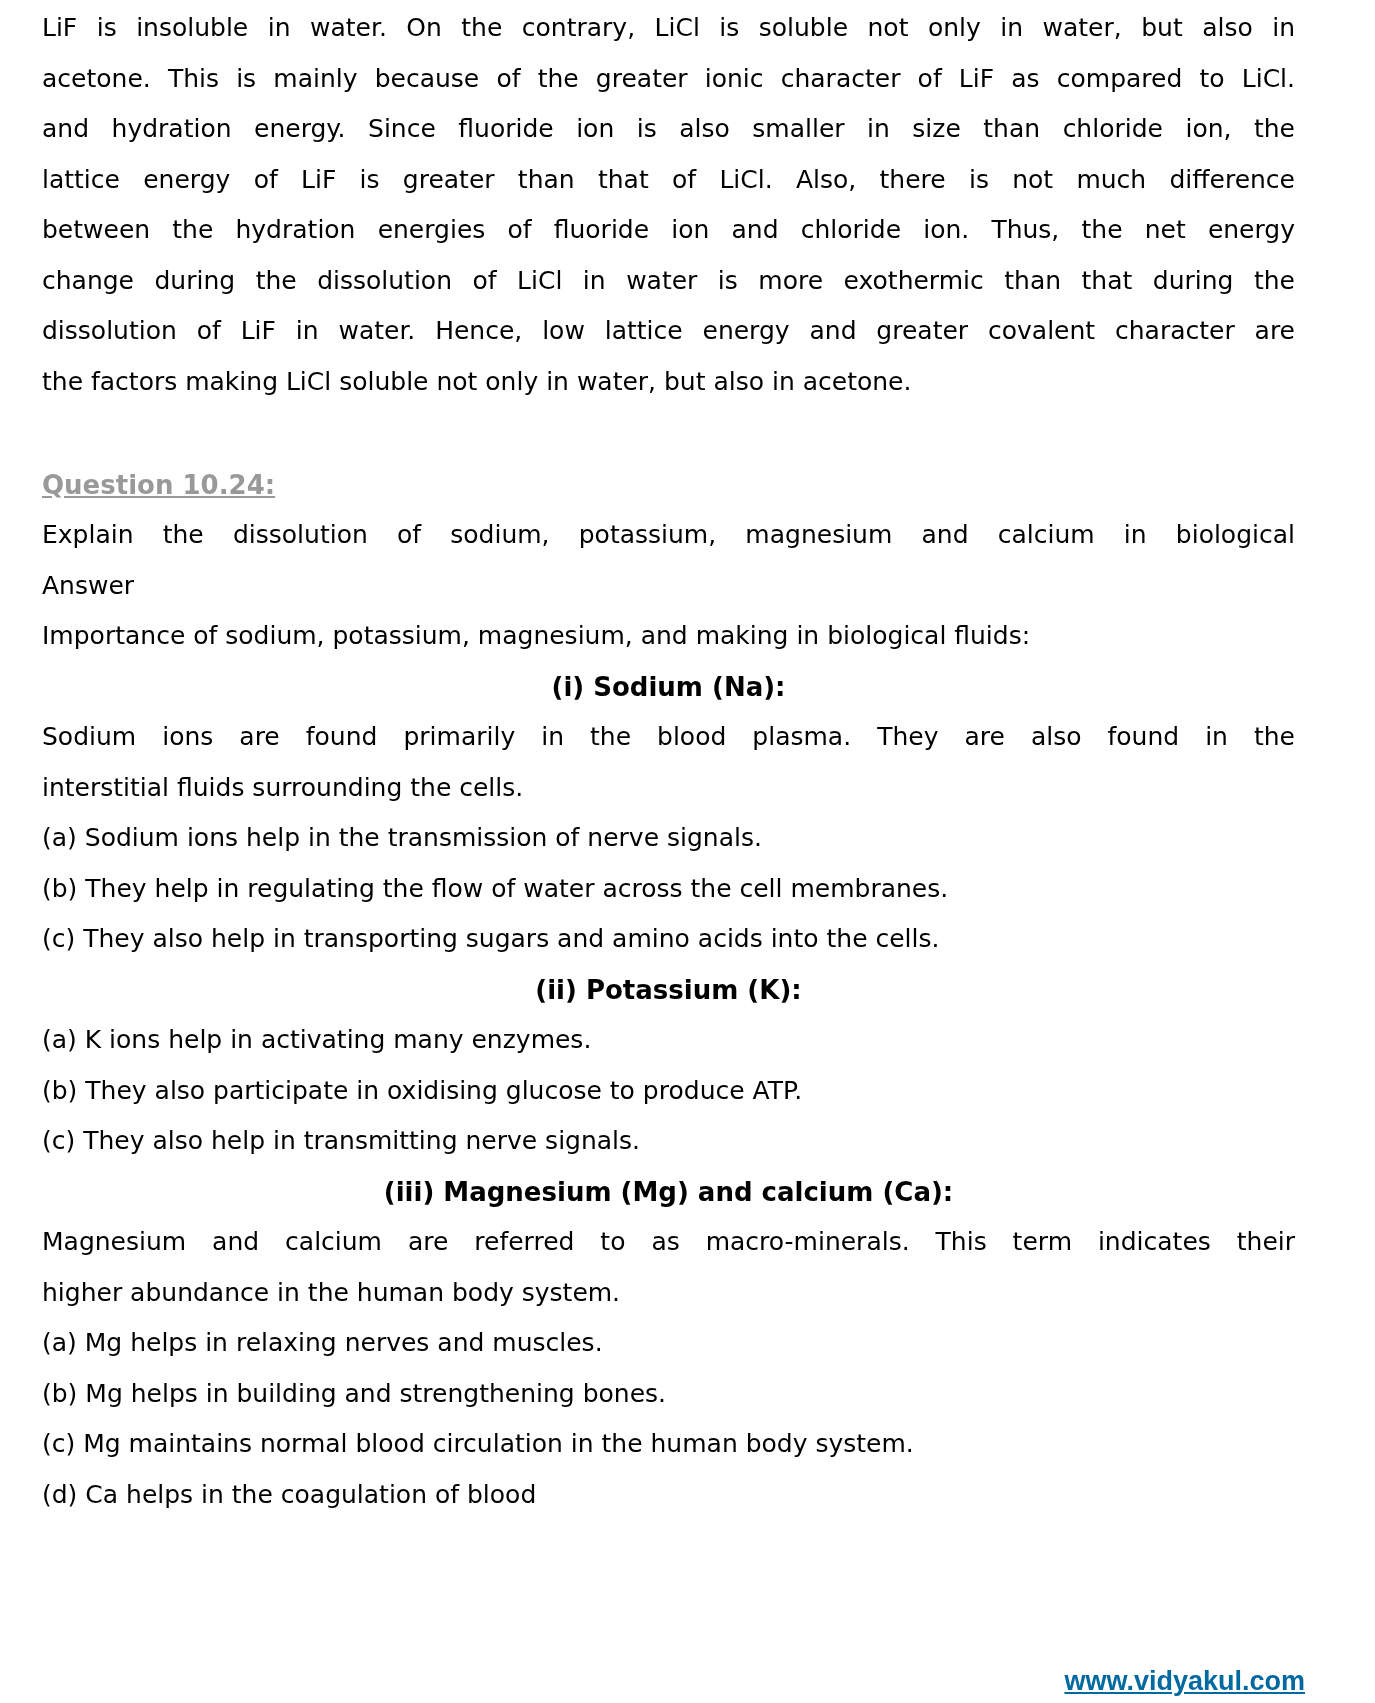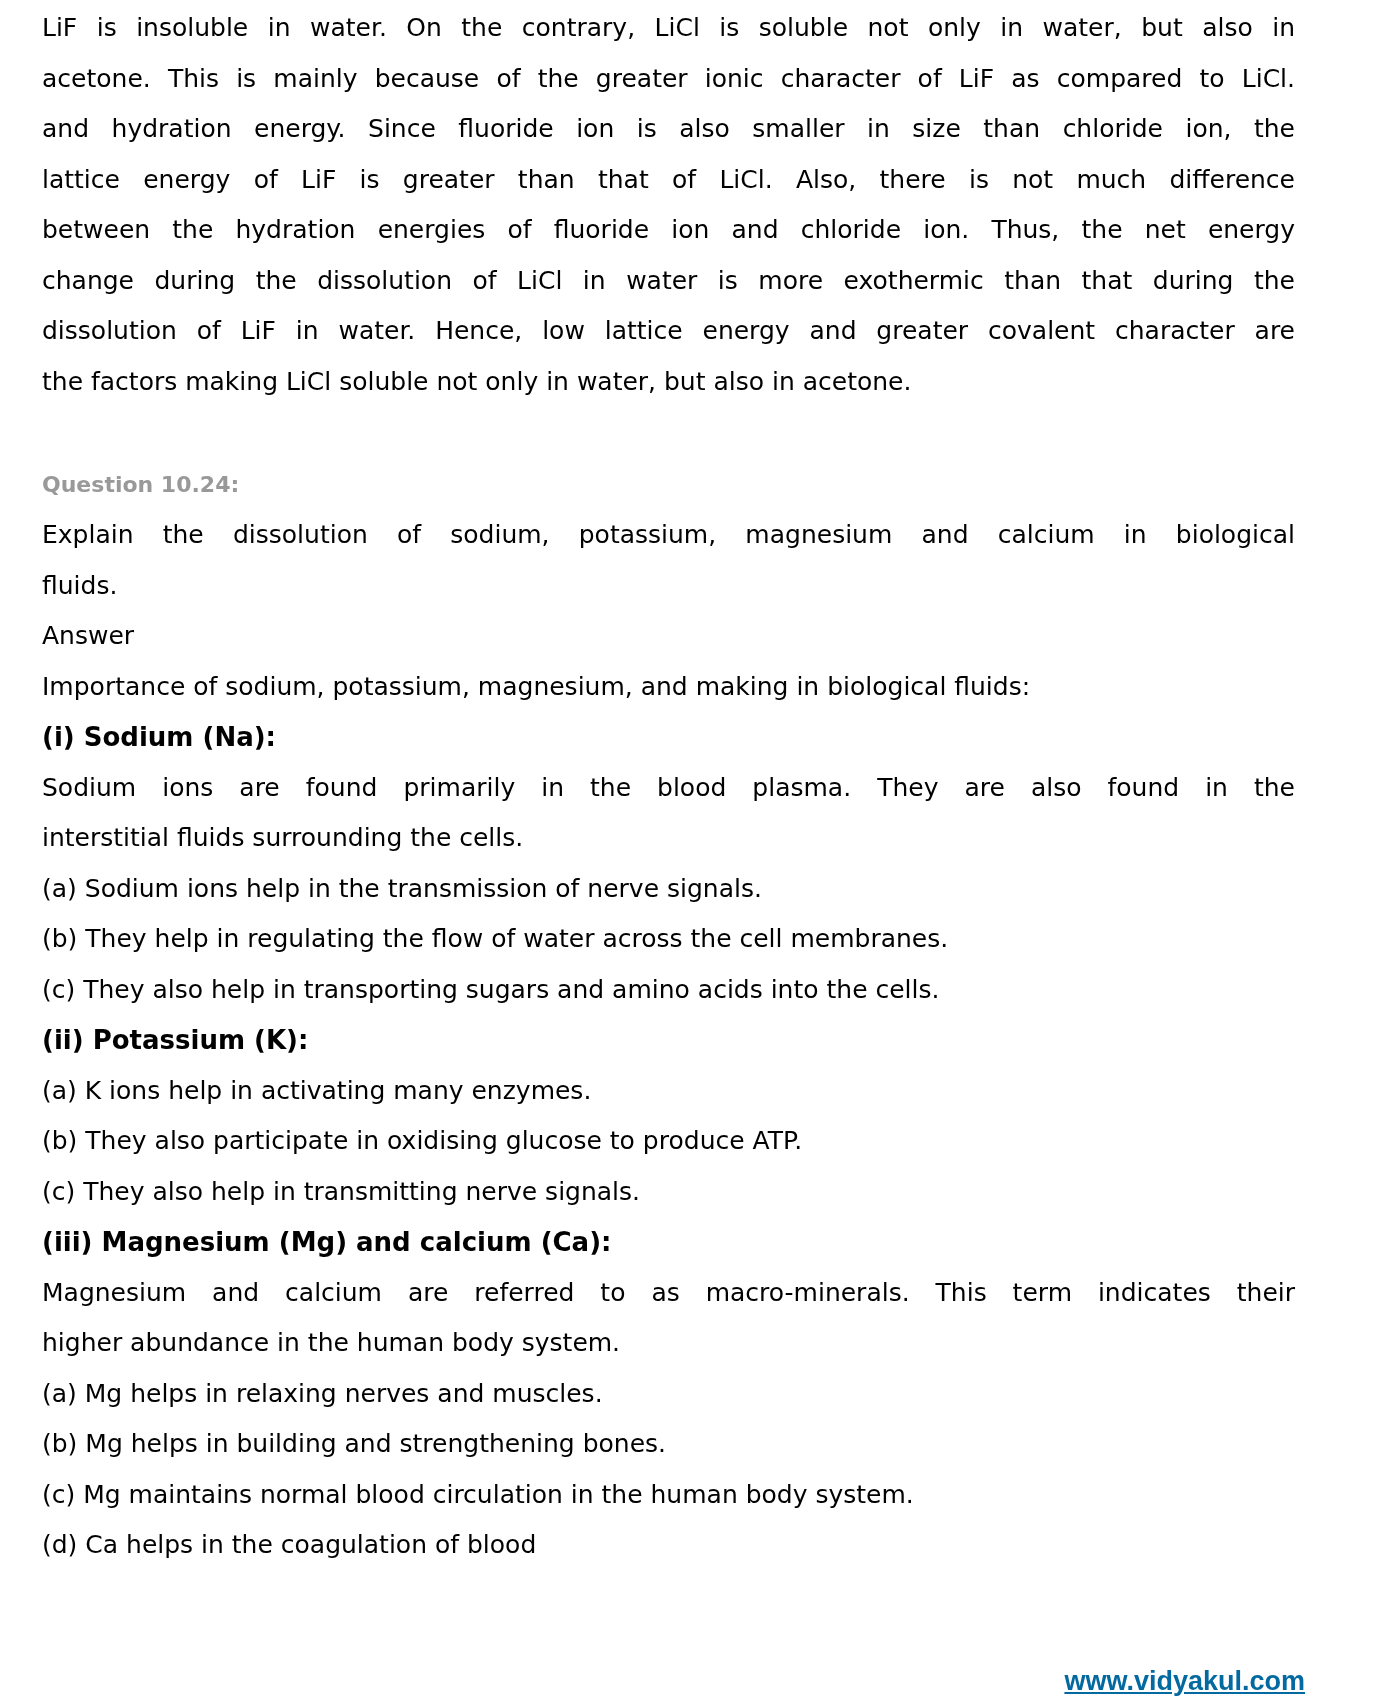--- a/index.html
+++ b/index.html
@@ -38,9 +38,10 @@
   }
   .q-head {
     font-weight: 700;
-    font-size: 22px;
+    font-size: 26px;
     color: #999999;
     margin-top: 52.5px;
+    text-decoration: underline;
   }
   .footer-link {
     position: absolute;

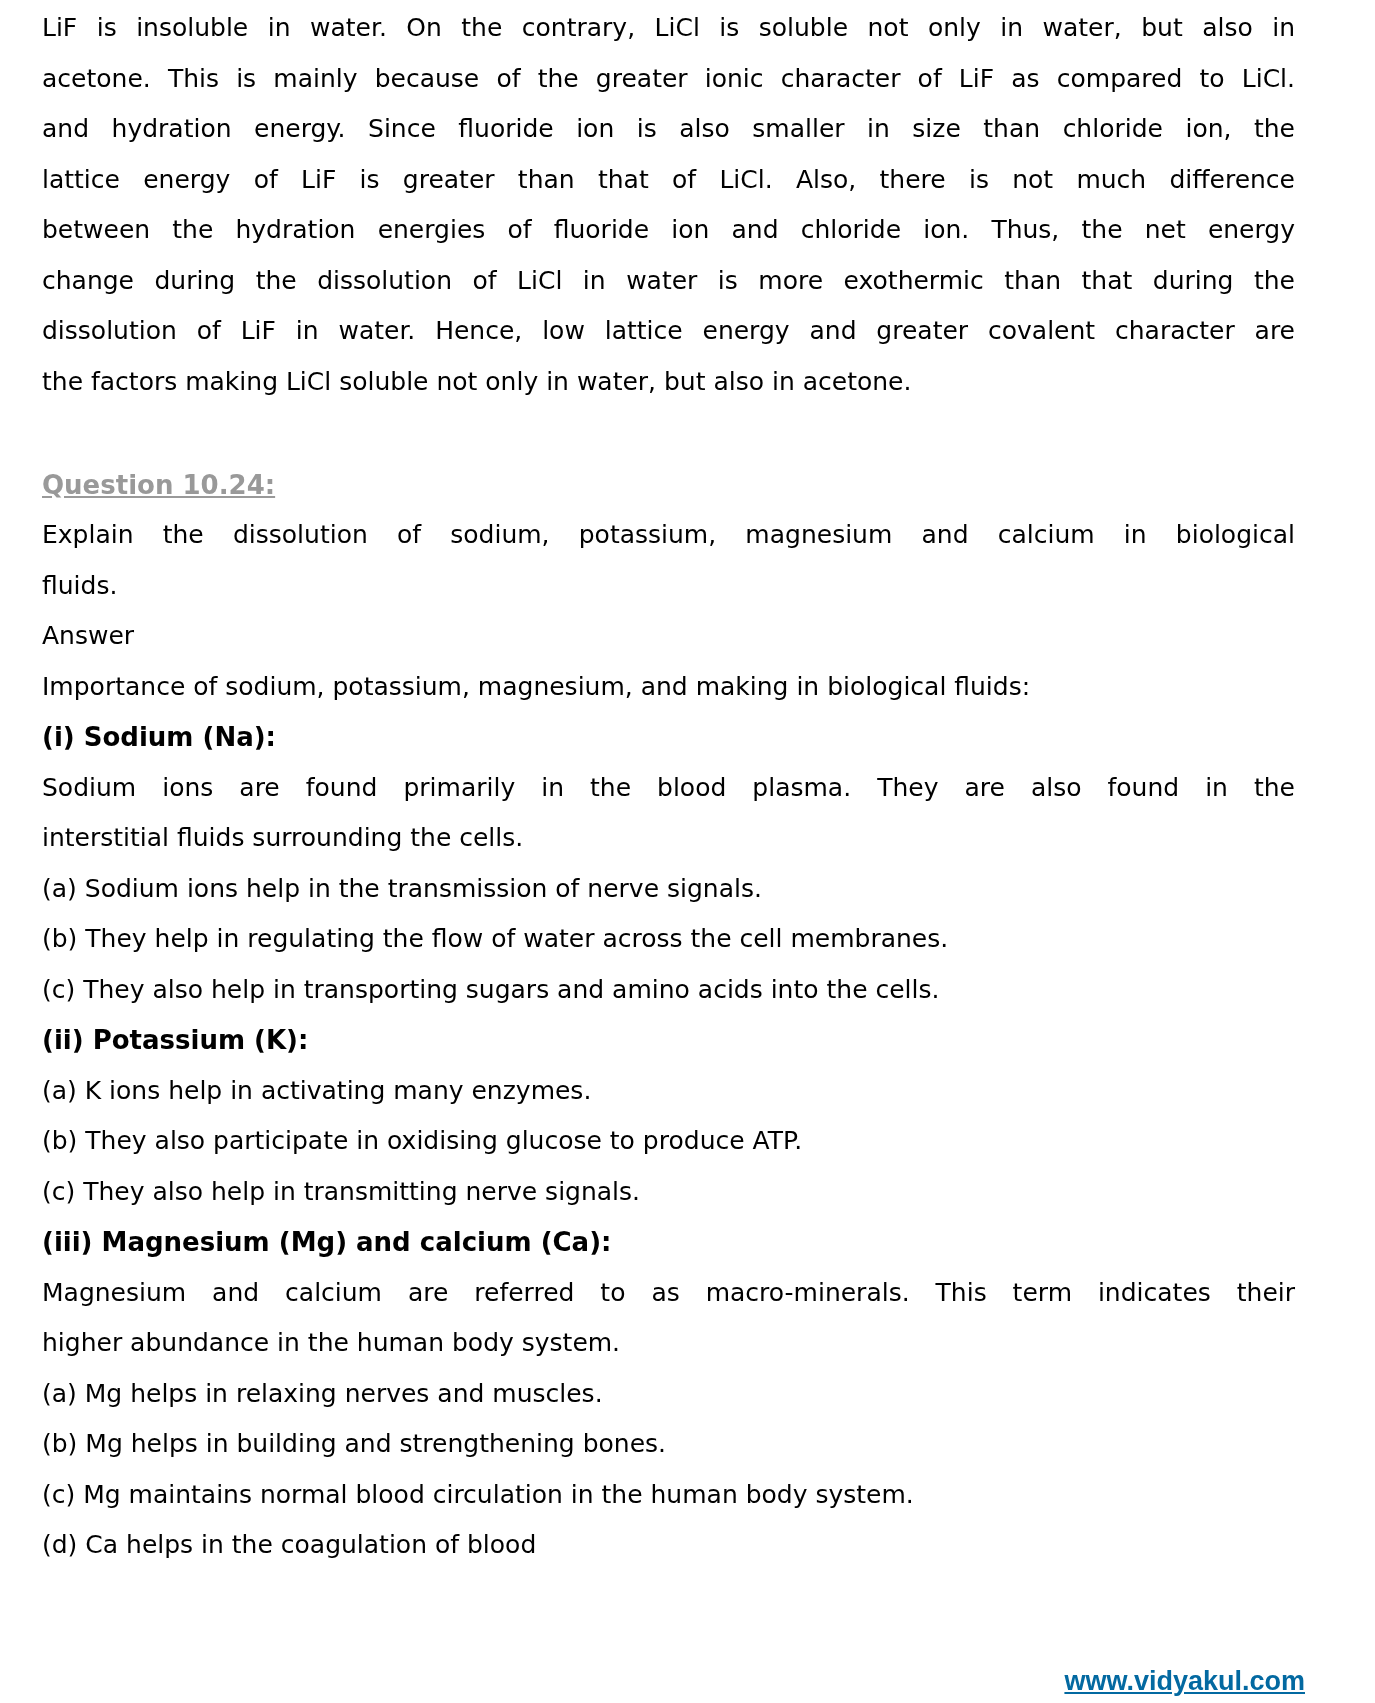--- a/index.html
+++ b/index.html
@@ -75,7 +75,6 @@
 
   <div>
     <div class="ln just">Explain the dissolution of sodium, potassium, magnesium and calcium in biological</div>
-    <div class="ln">fluids.</div>
   </div>
 
   <div class="ln">Answer</div>

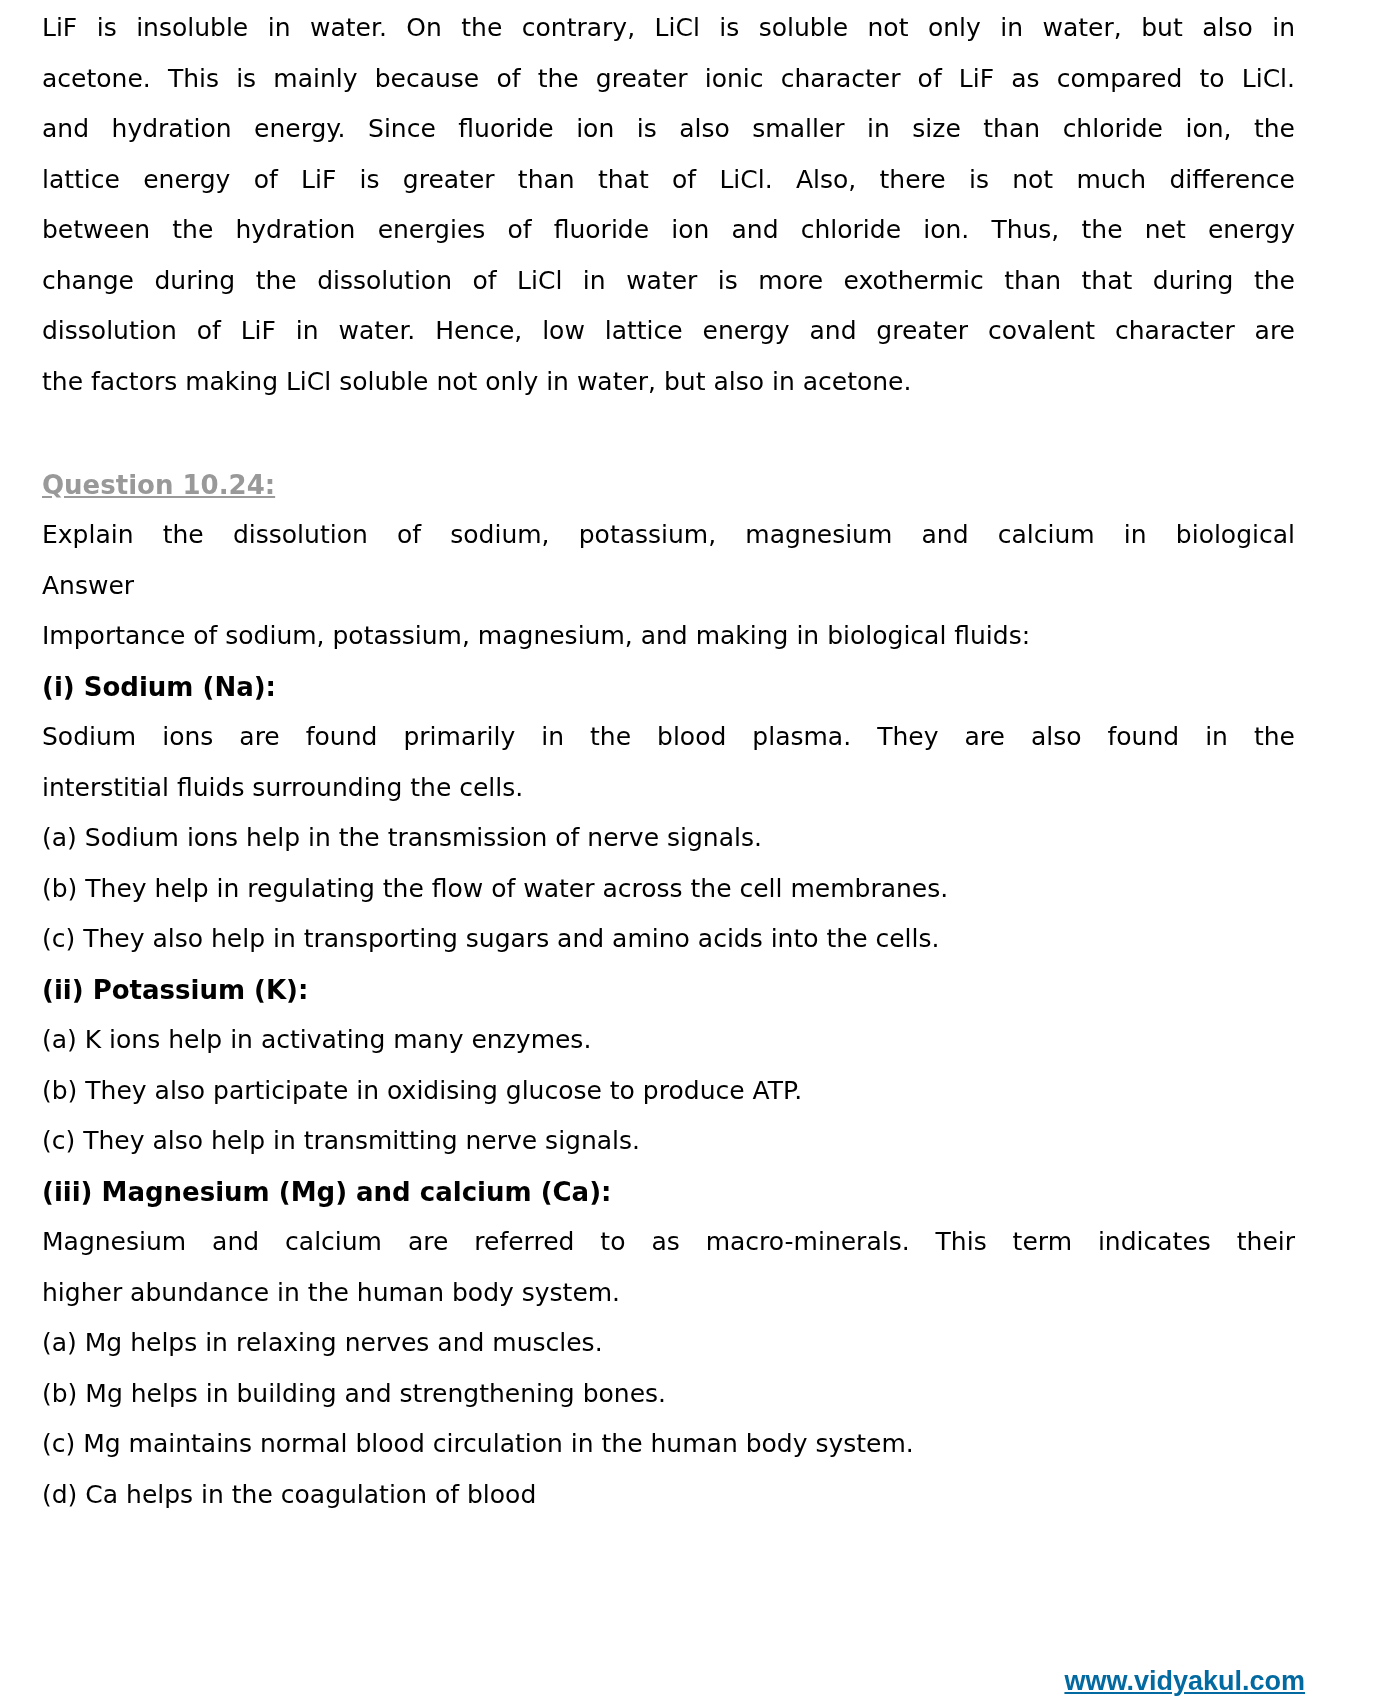--- a/index.html
+++ b/index.html
@@ -35,6 +35,7 @@
   .sec-head {
     font-weight: 700;
     font-size: 26px;
+    text-align: center;
   }
   .q-head {
     font-weight: 700;

